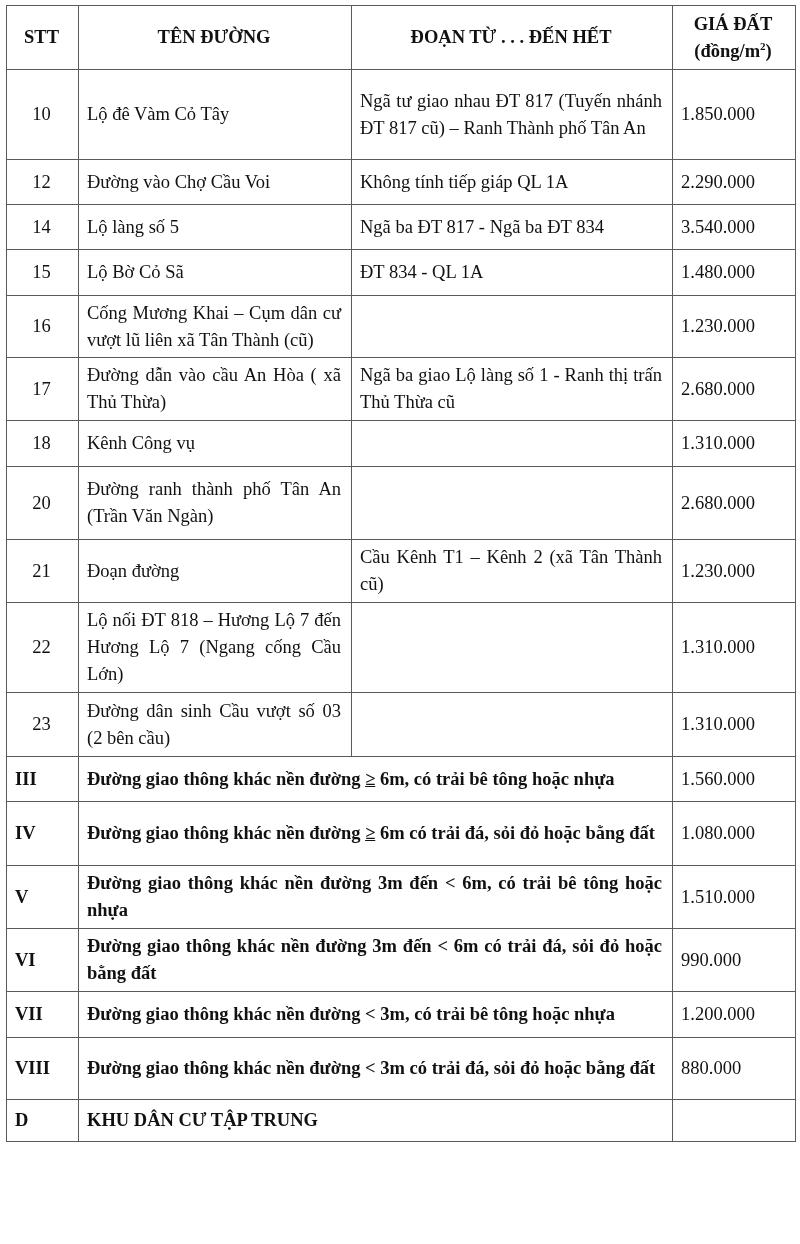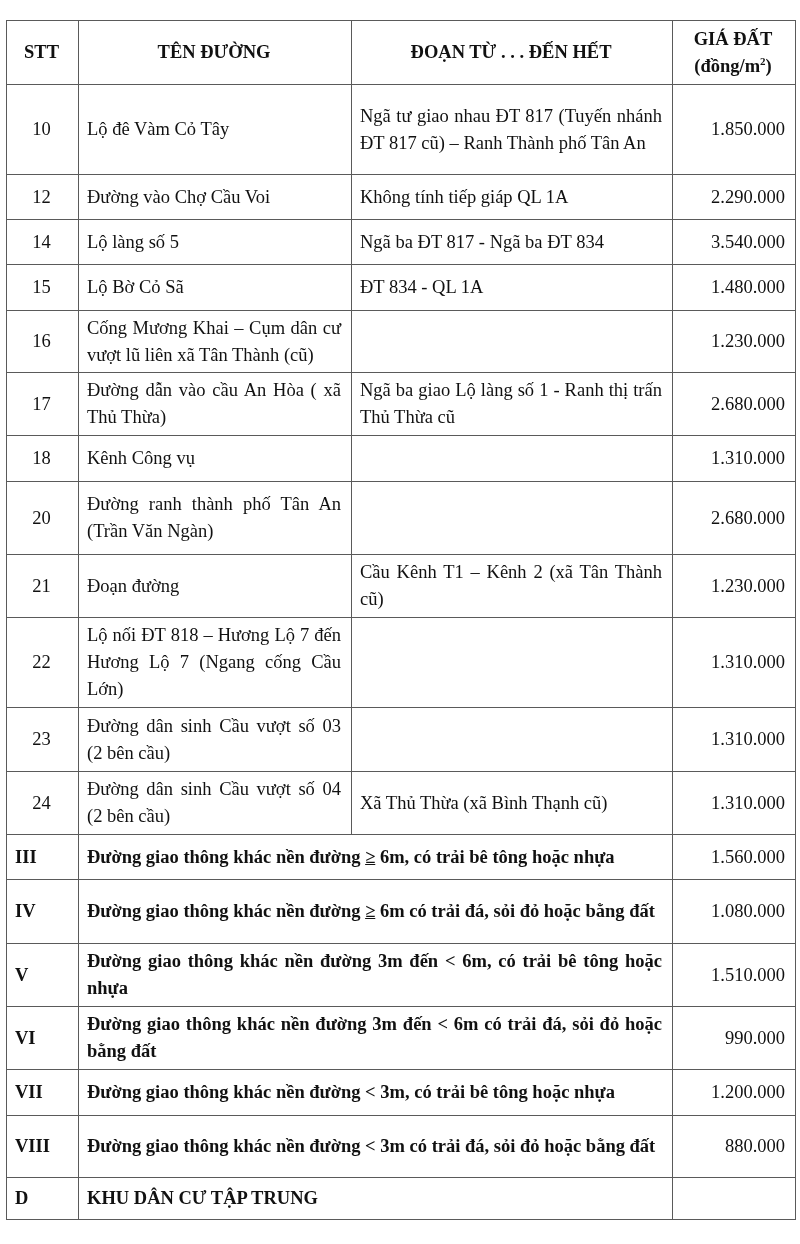--- a/index.html
+++ b/index.html
@@ -18,7 +18,7 @@
     table.price-table {
       position: absolute;
       left: 6px;
-      top: 20px;
+      top: 5px;
       width: 789px;
       border-collapse: collapse;
       table-layout: fixed;

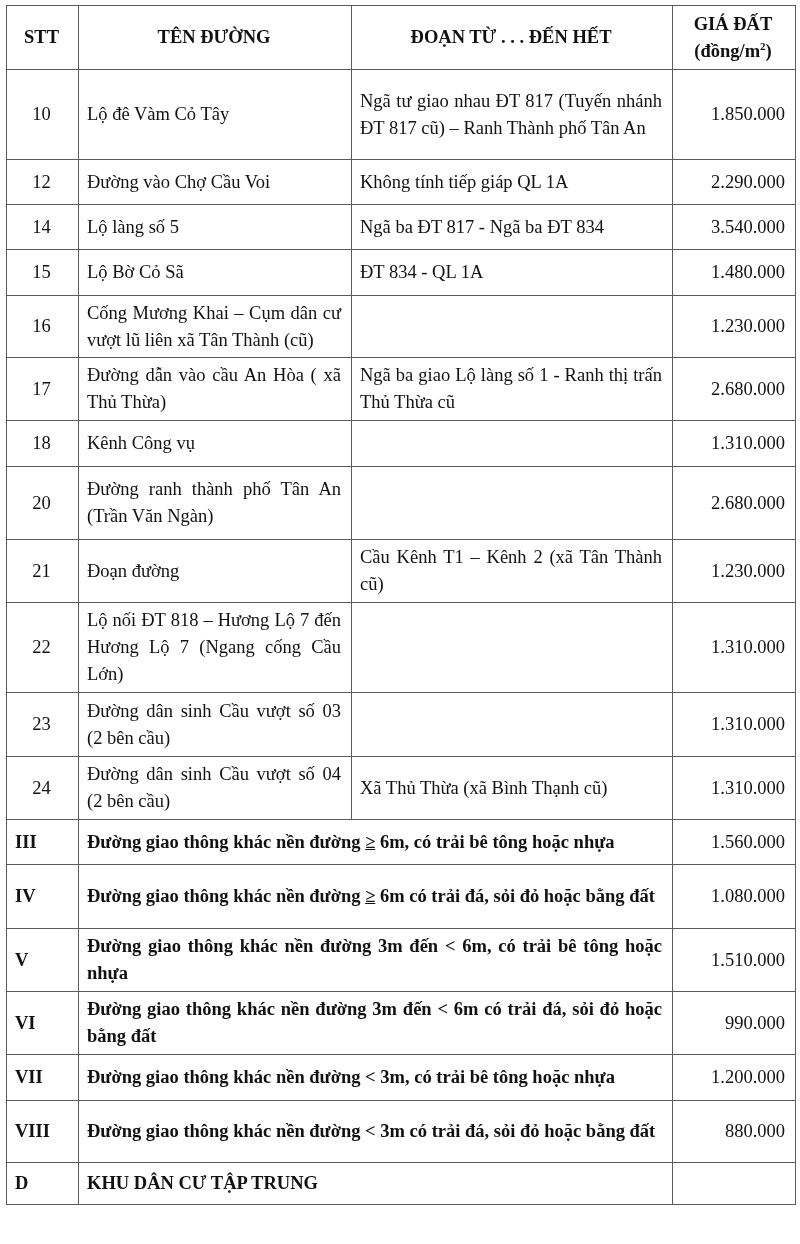--- a/index.html
+++ b/index.html
@@ -40,7 +40,7 @@
       line-height: 27px;
     }
     td.stt { text-align: center; }
-    td.price { text-align: right; padding: 0 4px; }
+    td.price { text-align: left; padding: 0 4px; }
     td.name, td.seg { text-align: justify; }
     td.merged { text-align: justify; font-weight: bold; padding-right: 10px; }
     td.stt-bold { font-weight: bold; }

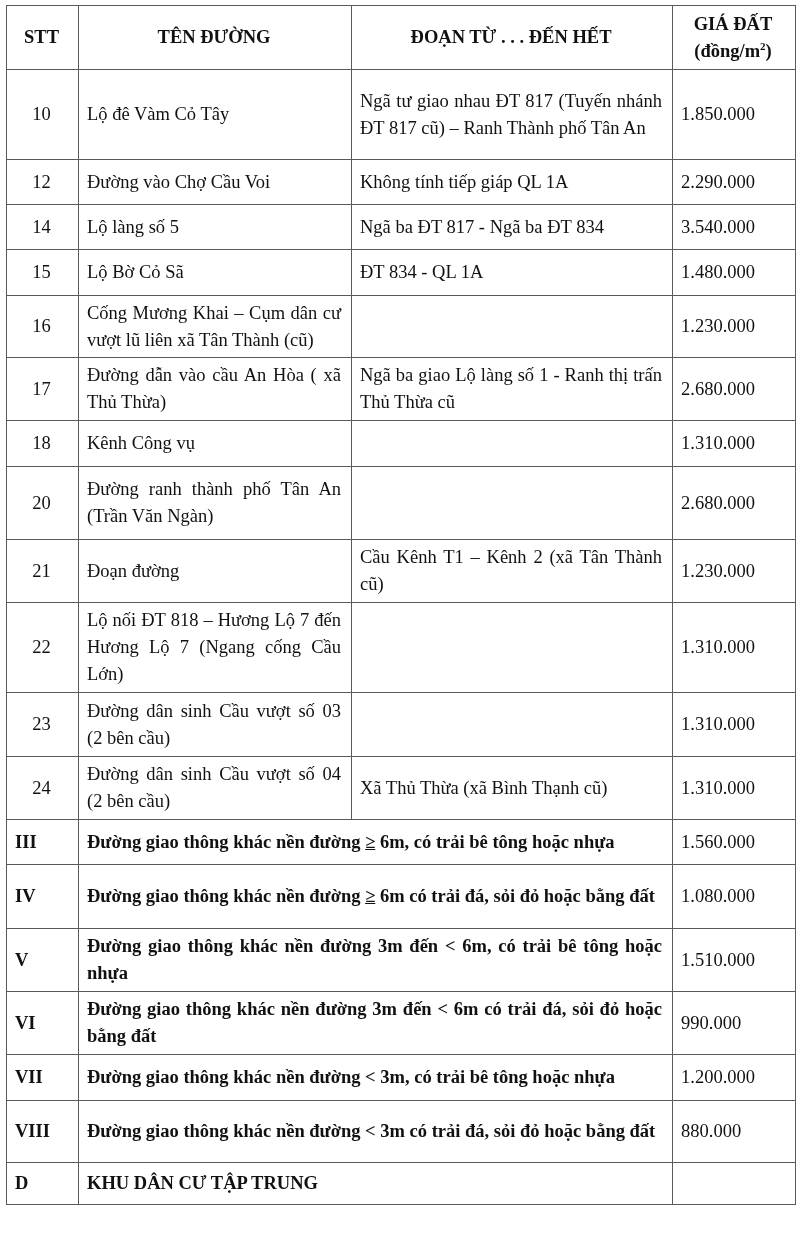--- a/index.html
+++ b/index.html
@@ -136,12 +136,6 @@
     <td class="seg"></td>
     <td class="price">1.310.000</td>
   </tr>
-      <tr style="height: 63px;">
-    <td class="stt">24</td>
-    <td class="name">Đường dân sinh Cầu vượt số 04 (2 bên cầu)</td>
-    <td class="seg">Xã Thủ Thừa (xã Bình Thạnh cũ)</td>
-    <td class="price">1.310.000</td>
-  </tr>
       <tr style="height: 45px;">
     <td class="stt-bold">III</td>
     <td class="merged" colspan="2"><span>Đường giao thông khác nền đường </span><span class="u-ge">≥</span><span> 6m, có trải bê tông hoặc nhựa</span></td>

